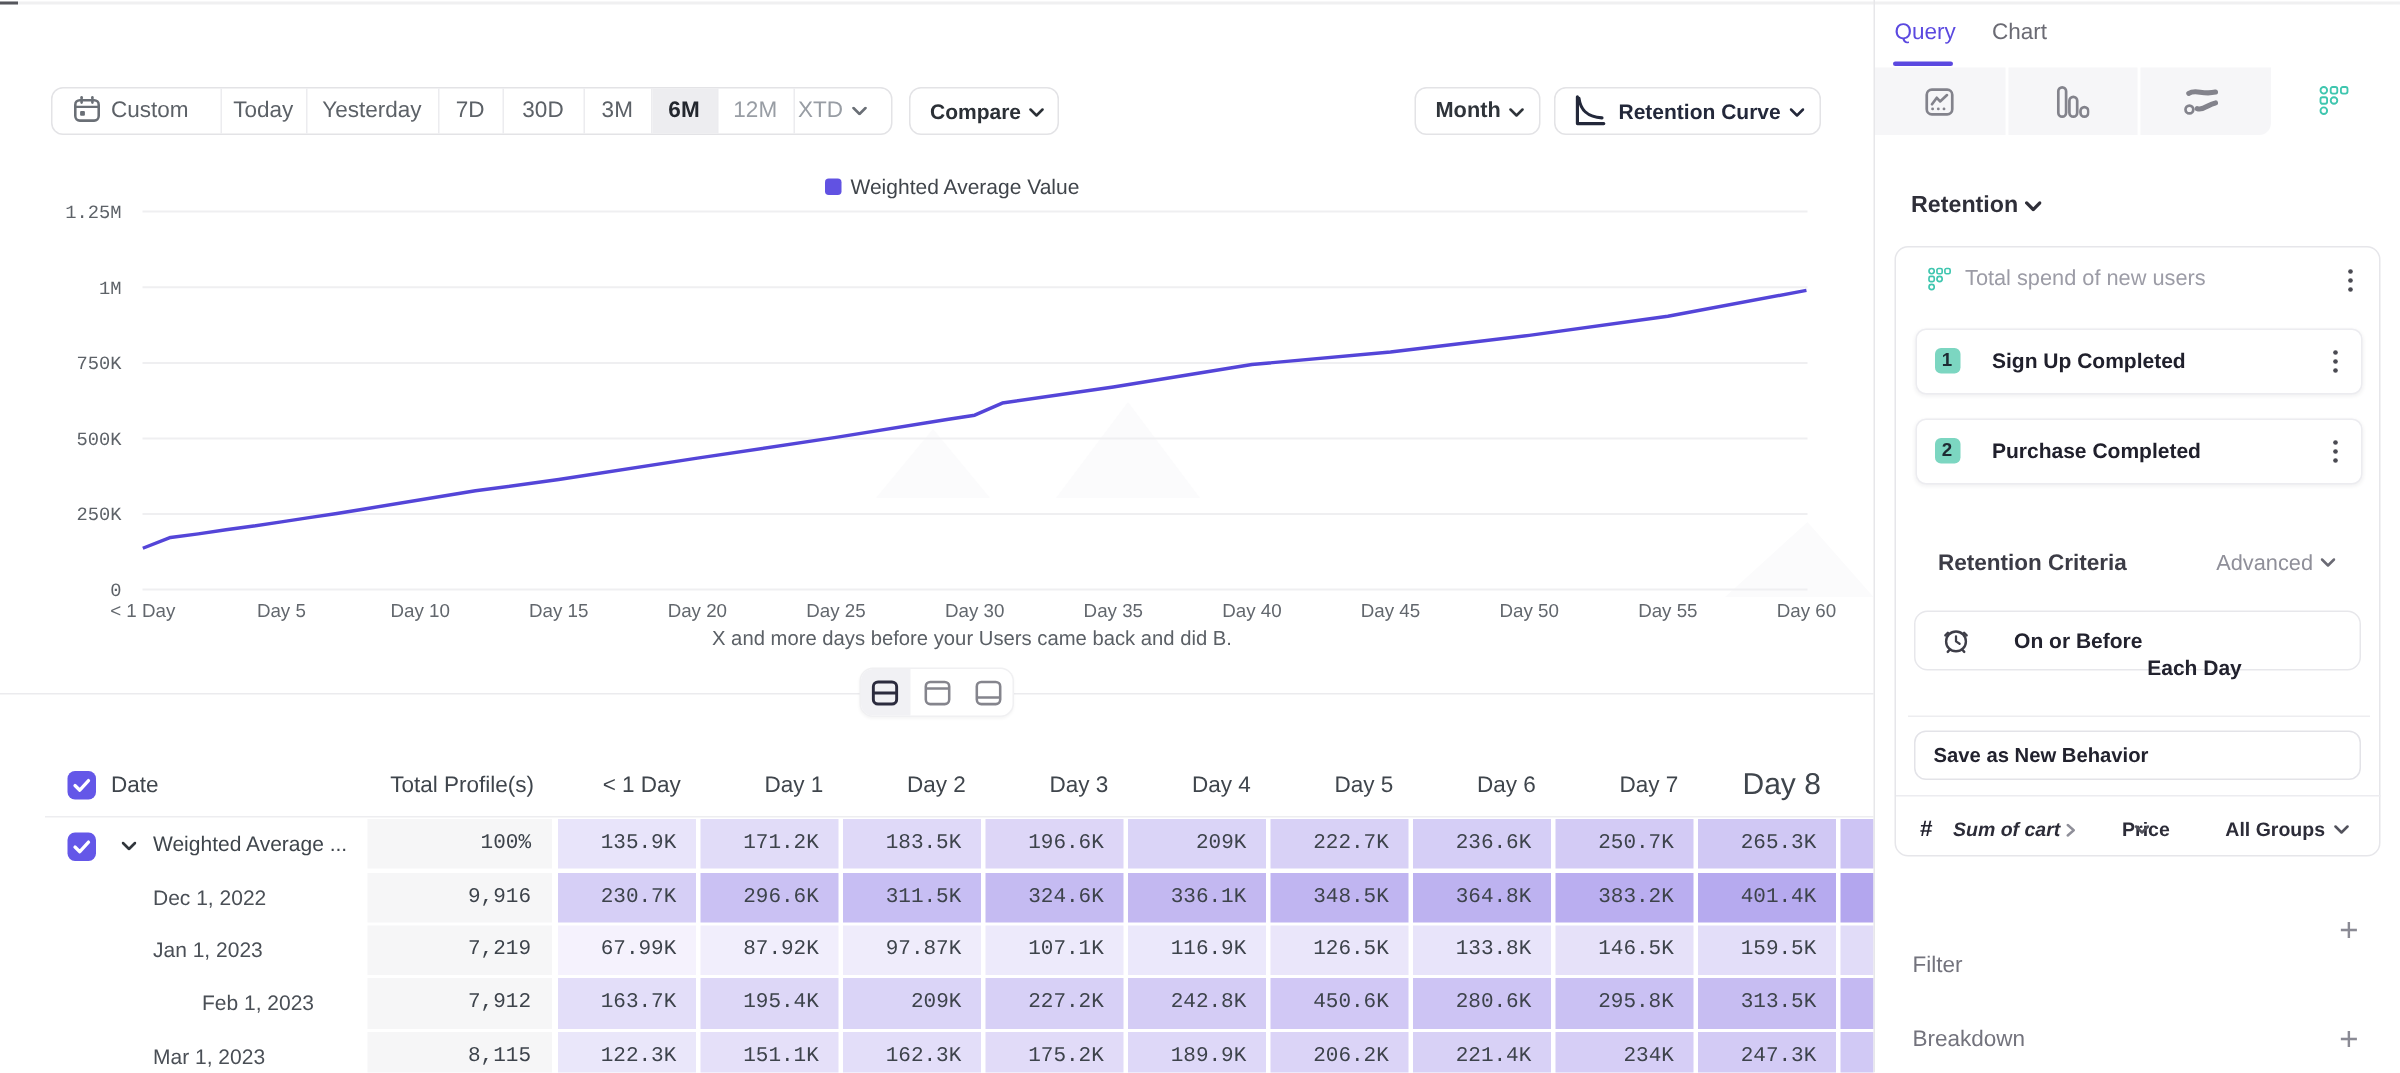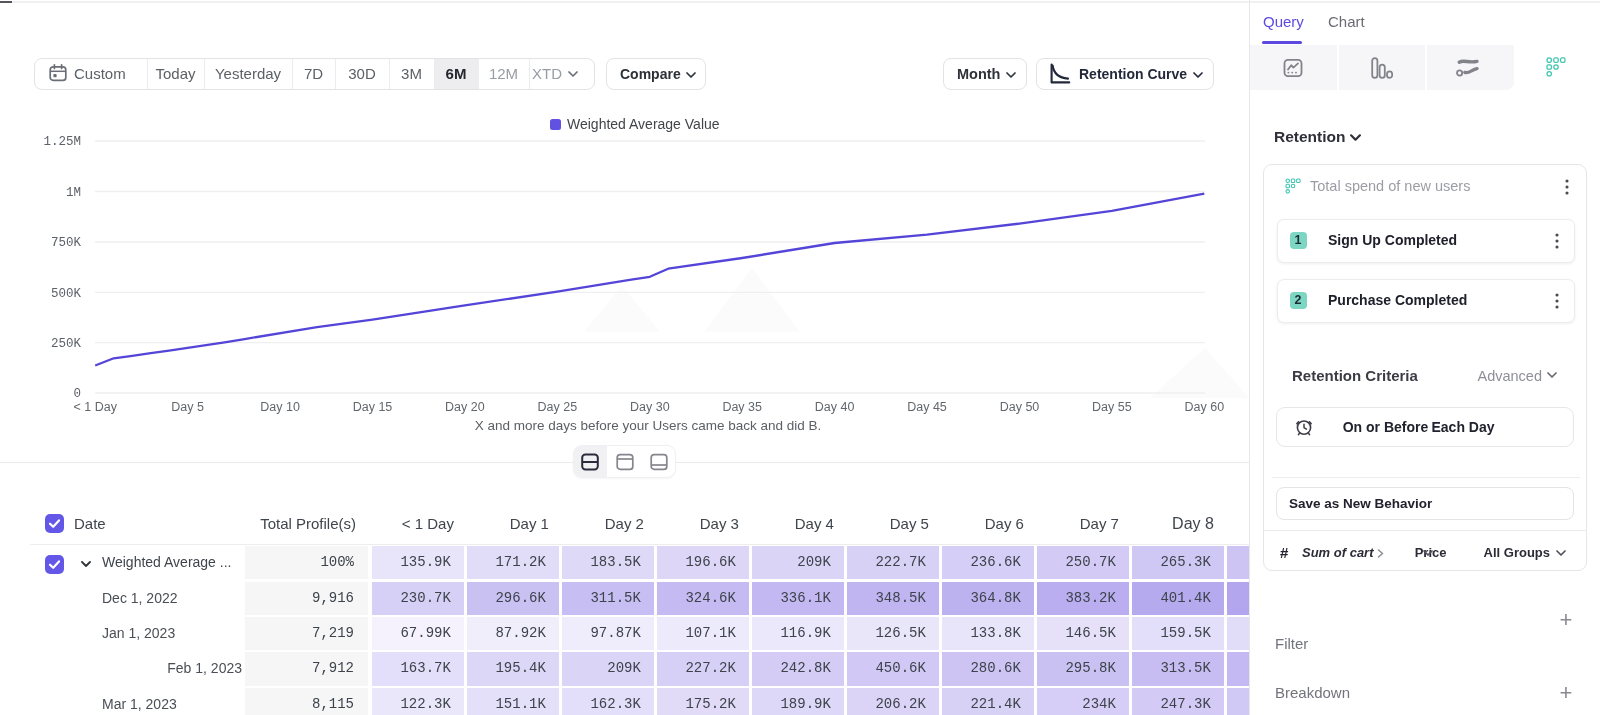--- a/index.html
+++ b/index.html
@@ -319,7 +319,7 @@
 <path d="M5.6 16.3 L4.5 17.6 M14.4 16.3 L15.5 17.6" stroke="#3e3e48" stroke-width="1.6" stroke-linecap="round"></path>
 </svg>
 <div class="abs" style="left:1330.5px;top:419px;width:110px;height:17px;line-height:17px;font-size:14px;color:#22222e;font-weight:600;text-align:center;">On or Before</div>
-<div class="abs" style="left:1431.5px;top:419px;width:110px;height:17px;line-height:17px;font-size:14px;color:#22222e;font-weight:600;text-align:left;">Each Day</div>
+<div class="abs" style="left:1431.5px;top:437px;width:110px;height:17px;line-height:17px;font-size:14px;color:#22222e;font-weight:600;text-align:left;">Each Day</div>
 <div class="abs" style="left:1272px;top:477px;width:308px;height:1px;background:#ededf0;"></div>
 <div class="abs" style="left:1276px;top:487px;width:298px;height:32.5px;background:#fff;border:1px solid #e3e3e8;border-radius:8px;box-sizing:border-box;"></div>
 <div class="abs" style="left:1289px;top:495px;width:200px;height:17px;line-height:17px;font-size:13.5px;color:#22222e;font-weight:600;text-align:left;">Save as New Behavior</div>

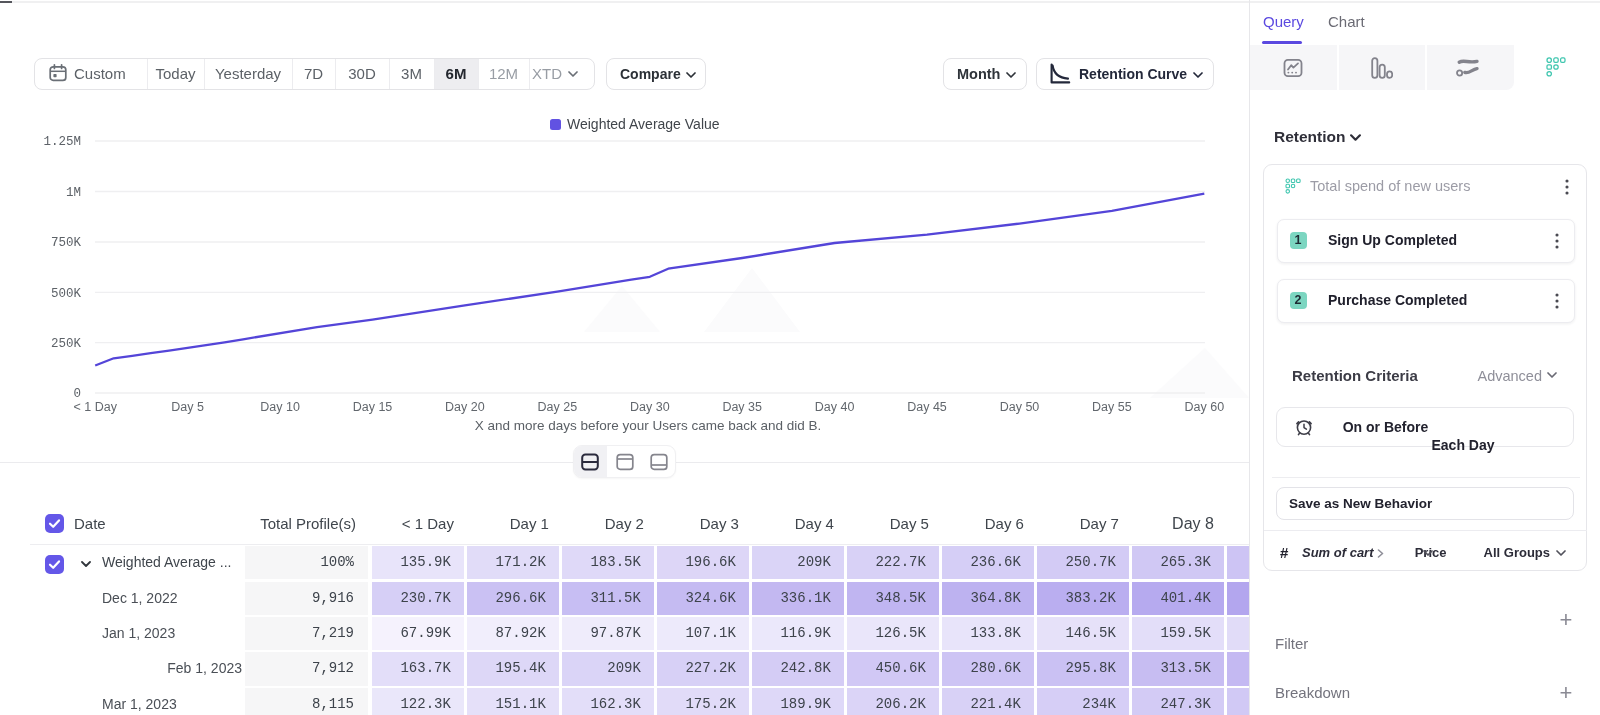--- a/index.html
+++ b/index.html
@@ -121,7 +121,7 @@
 <div class="abs" style="left:846.9px;top:515px;width:82.0px;height:17px;line-height:17px;font-size:15px;color:#3f454c;font-weight:400;text-align:right;">Day 5</div>
 <div class="abs" style="left:941.9px;top:515px;width:82.0px;height:17px;line-height:17px;font-size:15px;color:#3f454c;font-weight:400;text-align:right;">Day 6</div>
 <div class="abs" style="left:1036.9px;top:515px;width:82.0px;height:17px;line-height:17px;font-size:15px;color:#3f454c;font-weight:400;text-align:right;">Day 7</div>
-<div class="abs" style="left:1131.9px;top:515px;width:82.0px;height:17px;line-height:17px;font-size:16px;color:#3f454c;font-weight:400;text-align:right;">Day 8</div>
+<div class="abs" style="left:1131.9px;top:515px;width:82.0px;height:17px;line-height:17px;font-size:20px;color:#3f454c;font-weight:400;text-align:right;">Day 8</div>
 <div class="abs" style="left:30px;top:544px;width:1219px;height:1px;background:#ededf0;"></div>
 <div class="abs" style="left:45px;top:554.5px;width:19px;height:19px;background:#6457e8;border-radius:5px;"><svg width="19" height="19" viewBox="0 0 19 19">
       <path d="M5 9.7 L8.2 12.8 L14 6.4" stroke="#fff" stroke-width="2.2" fill="none" stroke-linecap="round" stroke-linejoin="round"></path>

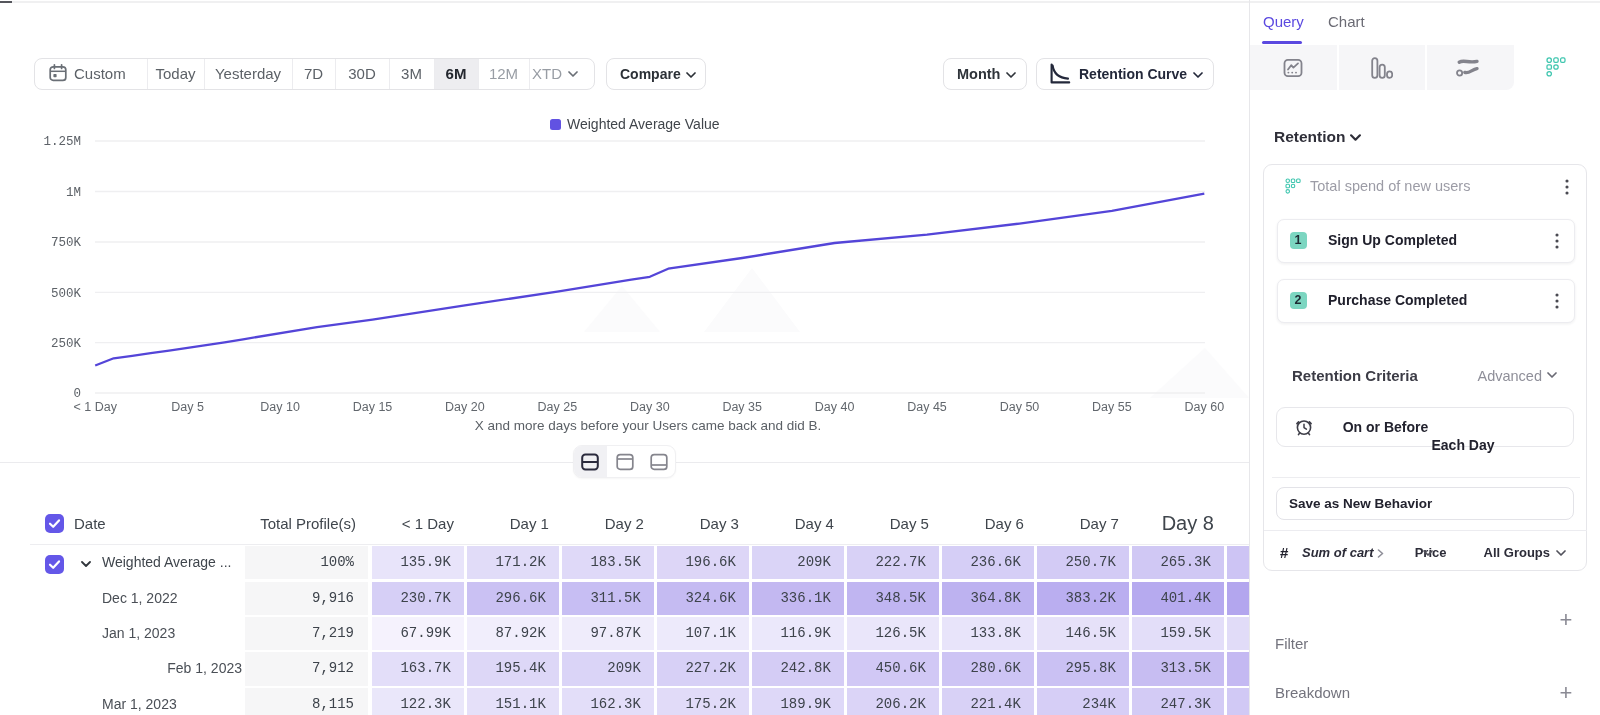--- a/index.html
+++ b/index.html
@@ -195,7 +195,7 @@
 <div class="abs" style="left:1131.9px;top:616.5px;width:92.0px;height:33.5px;background:rgb(227,222,249);"></div>
 <div class="abs" style="left:1131.9px;top:624.75px;width:79.0px;height:17px;line-height:17px;font-size:14px;color:#3d434b;font-weight:400;text-align:right;font-family:&quot;Liberation Mono&quot;,monospace;">159.5K</div>
 <div class="abs" style="left:1226.9px;top:616.5px;width:22.09999999999991px;height:33.5px;background:rgb(225,220,248);"></div>
-<div class="abs" style="left:102px;top:660.25px;width:140px;height:17px;line-height:17px;font-size:14px;color:#4a4f56;font-weight:400;text-align:right;">Feb 1, 2023</div>
+<div class="abs" style="left:102px;top:660.25px;width:140px;height:17px;line-height:17px;font-size:14px;color:#4a4f56;font-weight:400;text-align:center;">Feb 1, 2023</div>
 <div class="abs" style="left:245px;top:652.0px;width:123px;height:33.5px;background:#f6f6f7;"></div>
 <div class="abs" style="left:245px;top:660.25px;width:109px;height:17px;line-height:17px;font-size:14px;color:#3d434b;font-weight:400;text-align:right;font-family:&quot;Liberation Mono&quot;,monospace;">7,912</div>
 <div class="abs" style="left:371.9px;top:652.0px;width:92.0px;height:33.5px;background:rgb(227,222,249);"></div>

